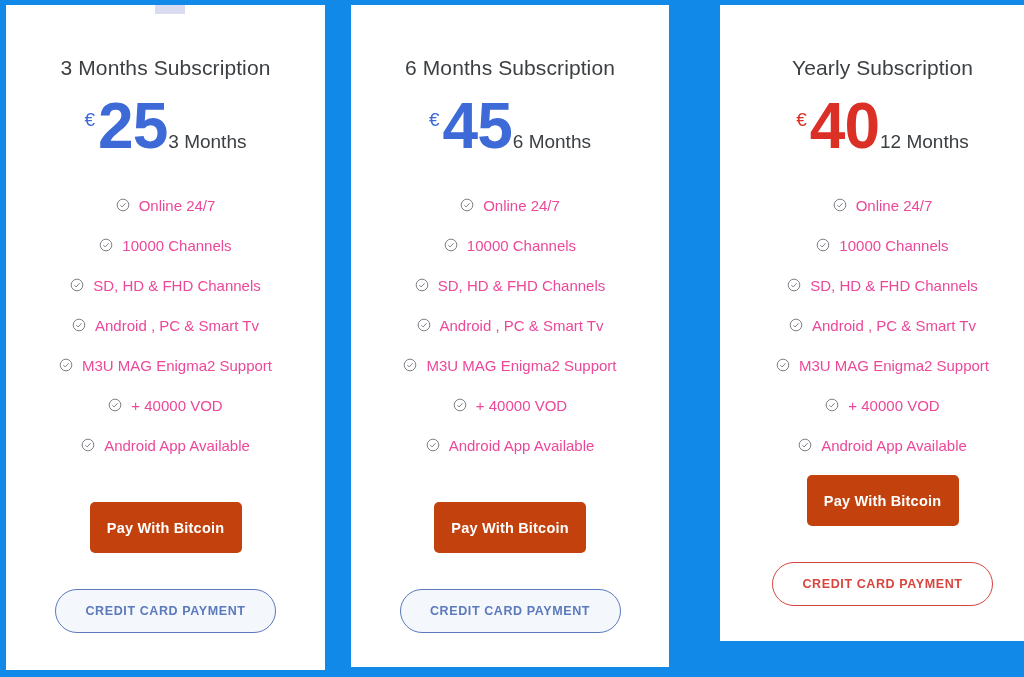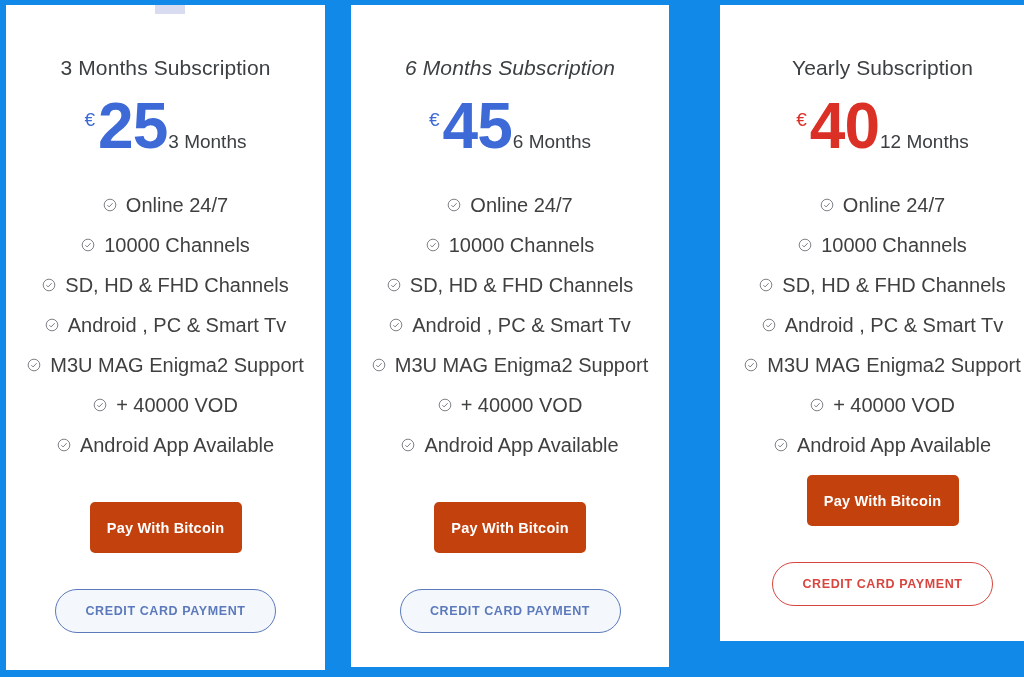--- a/index.html
+++ b/index.html
@@ -55,7 +55,7 @@
   }
 
   #card-0 .plan-title { margin-top: 51px; }
-  #card-1 .plan-title { margin-top: 51px; font-style: italic; }
+  #card-1 .plan-title { margin-top: 51px; }
   #card-2 .plan-title { margin-top: 51px; }
 
   

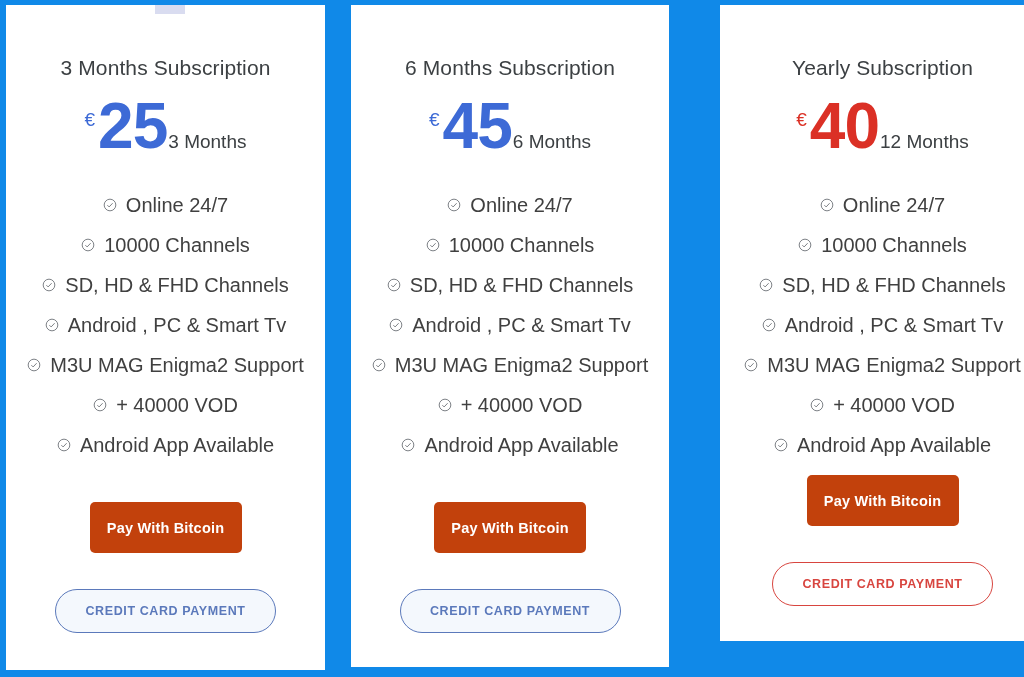--- a/index.html
+++ b/index.html
@@ -109,8 +109,8 @@
     justify-content: center;
     gap: 9px;
     height: 40px;
-    color: #404040;
-    font-size: 20px;
+    color: #ec4899;
+    font-size: 15px;
     font-weight: 400;
     white-space: nowrap;
   }

